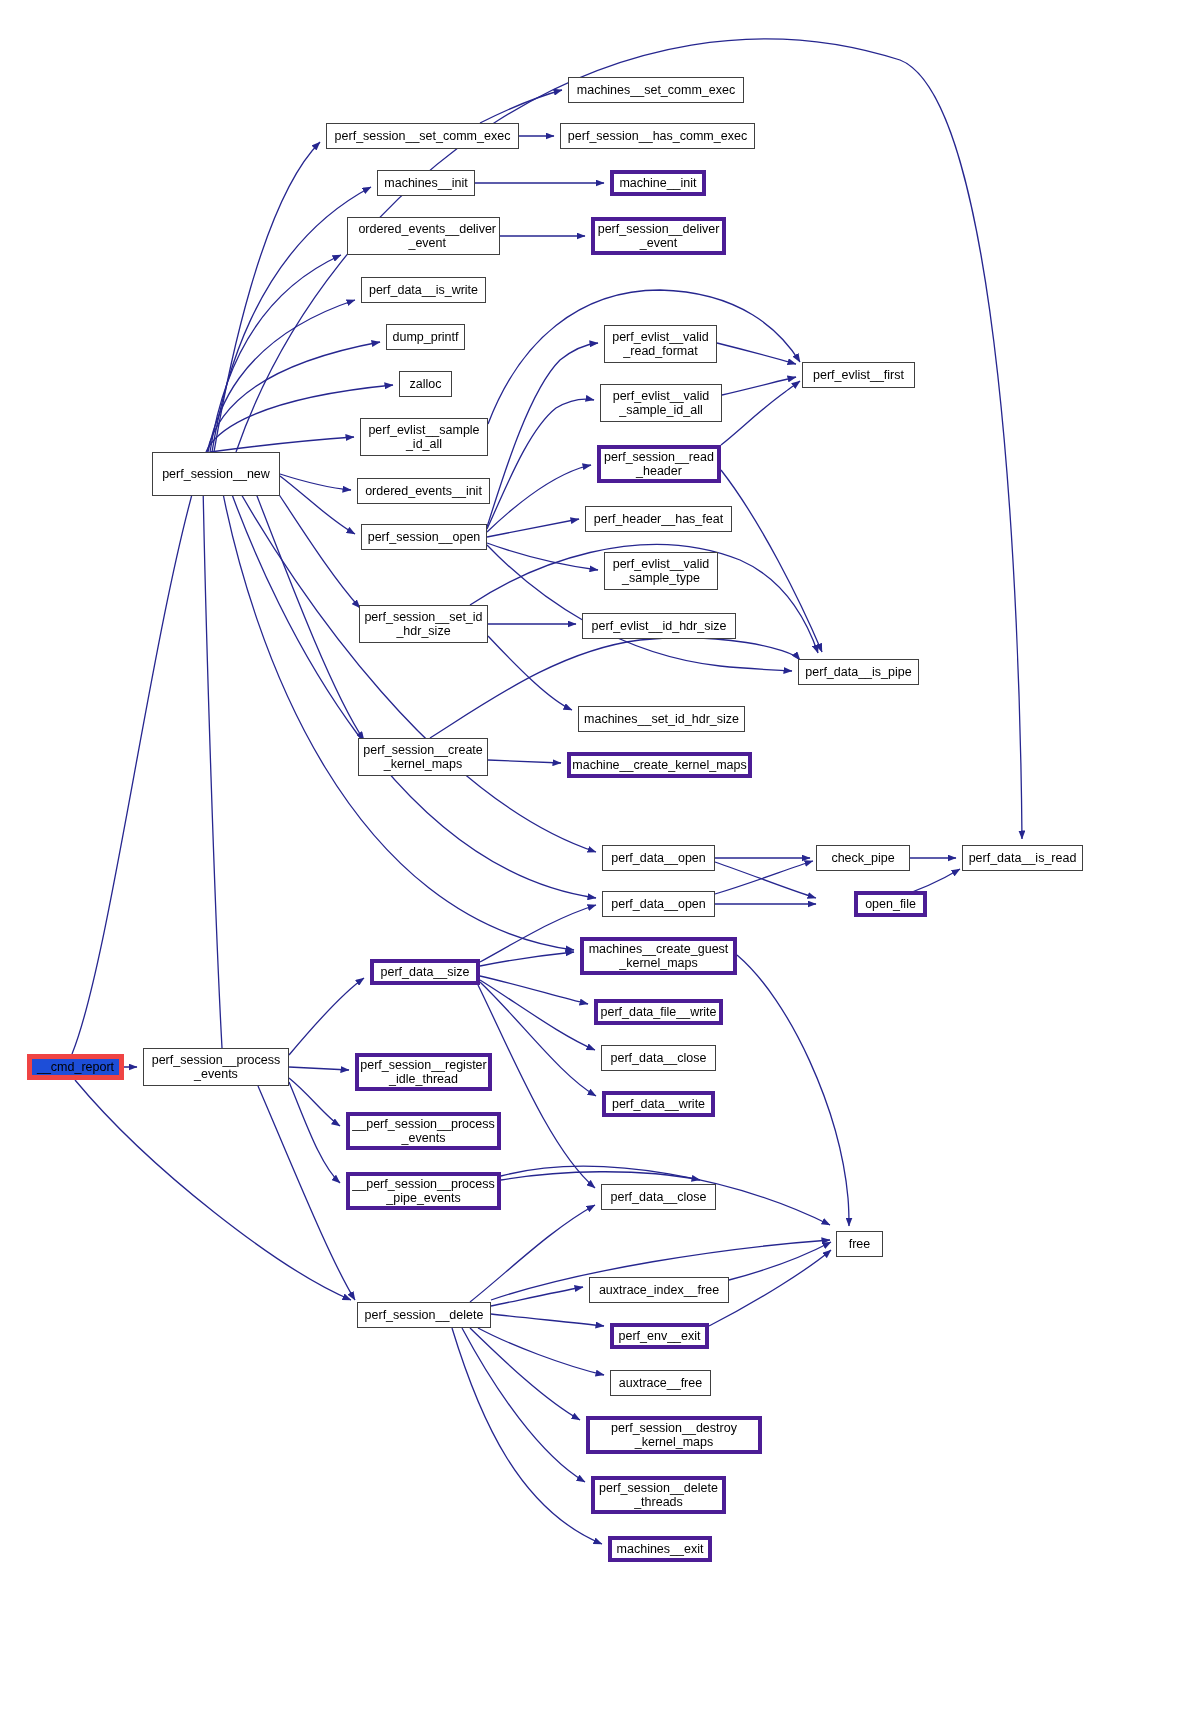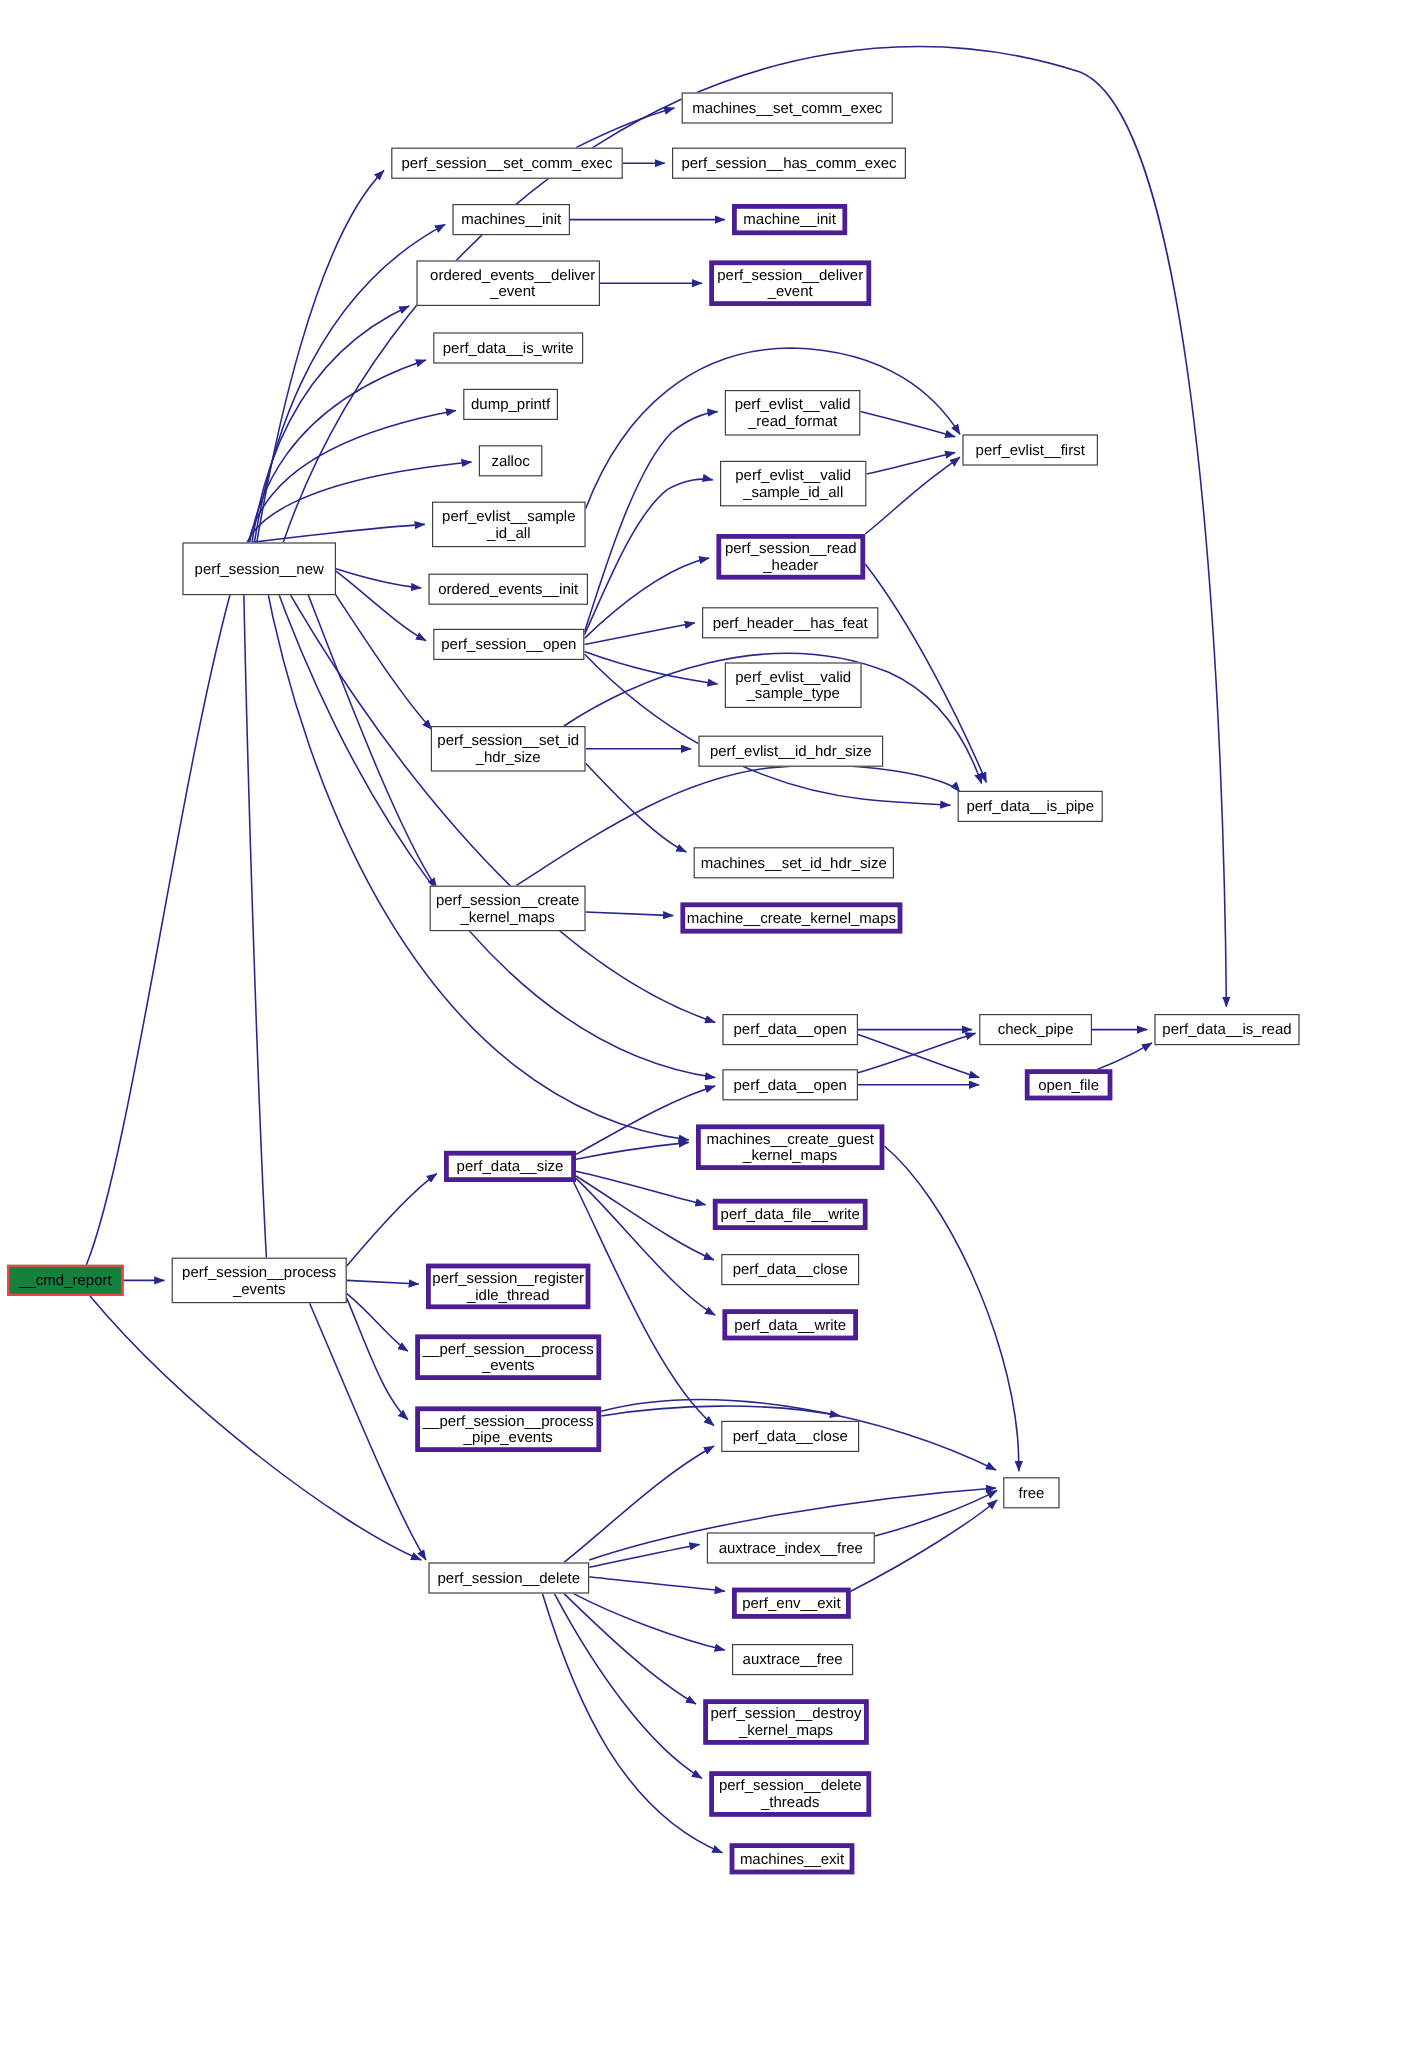--- a/index.html
+++ b/index.html
@@ -47,8 +47,9 @@
     border: 1px solid #404040;
   }
   .node.current {
-    background: #15803d;
-    border: 2px solid #ef4444;
+    background: #1d4ed8;
+    border: 5px solid #ef4444;
+    margin-left: 21px;
   }
   .node .lbl {
     display: block;

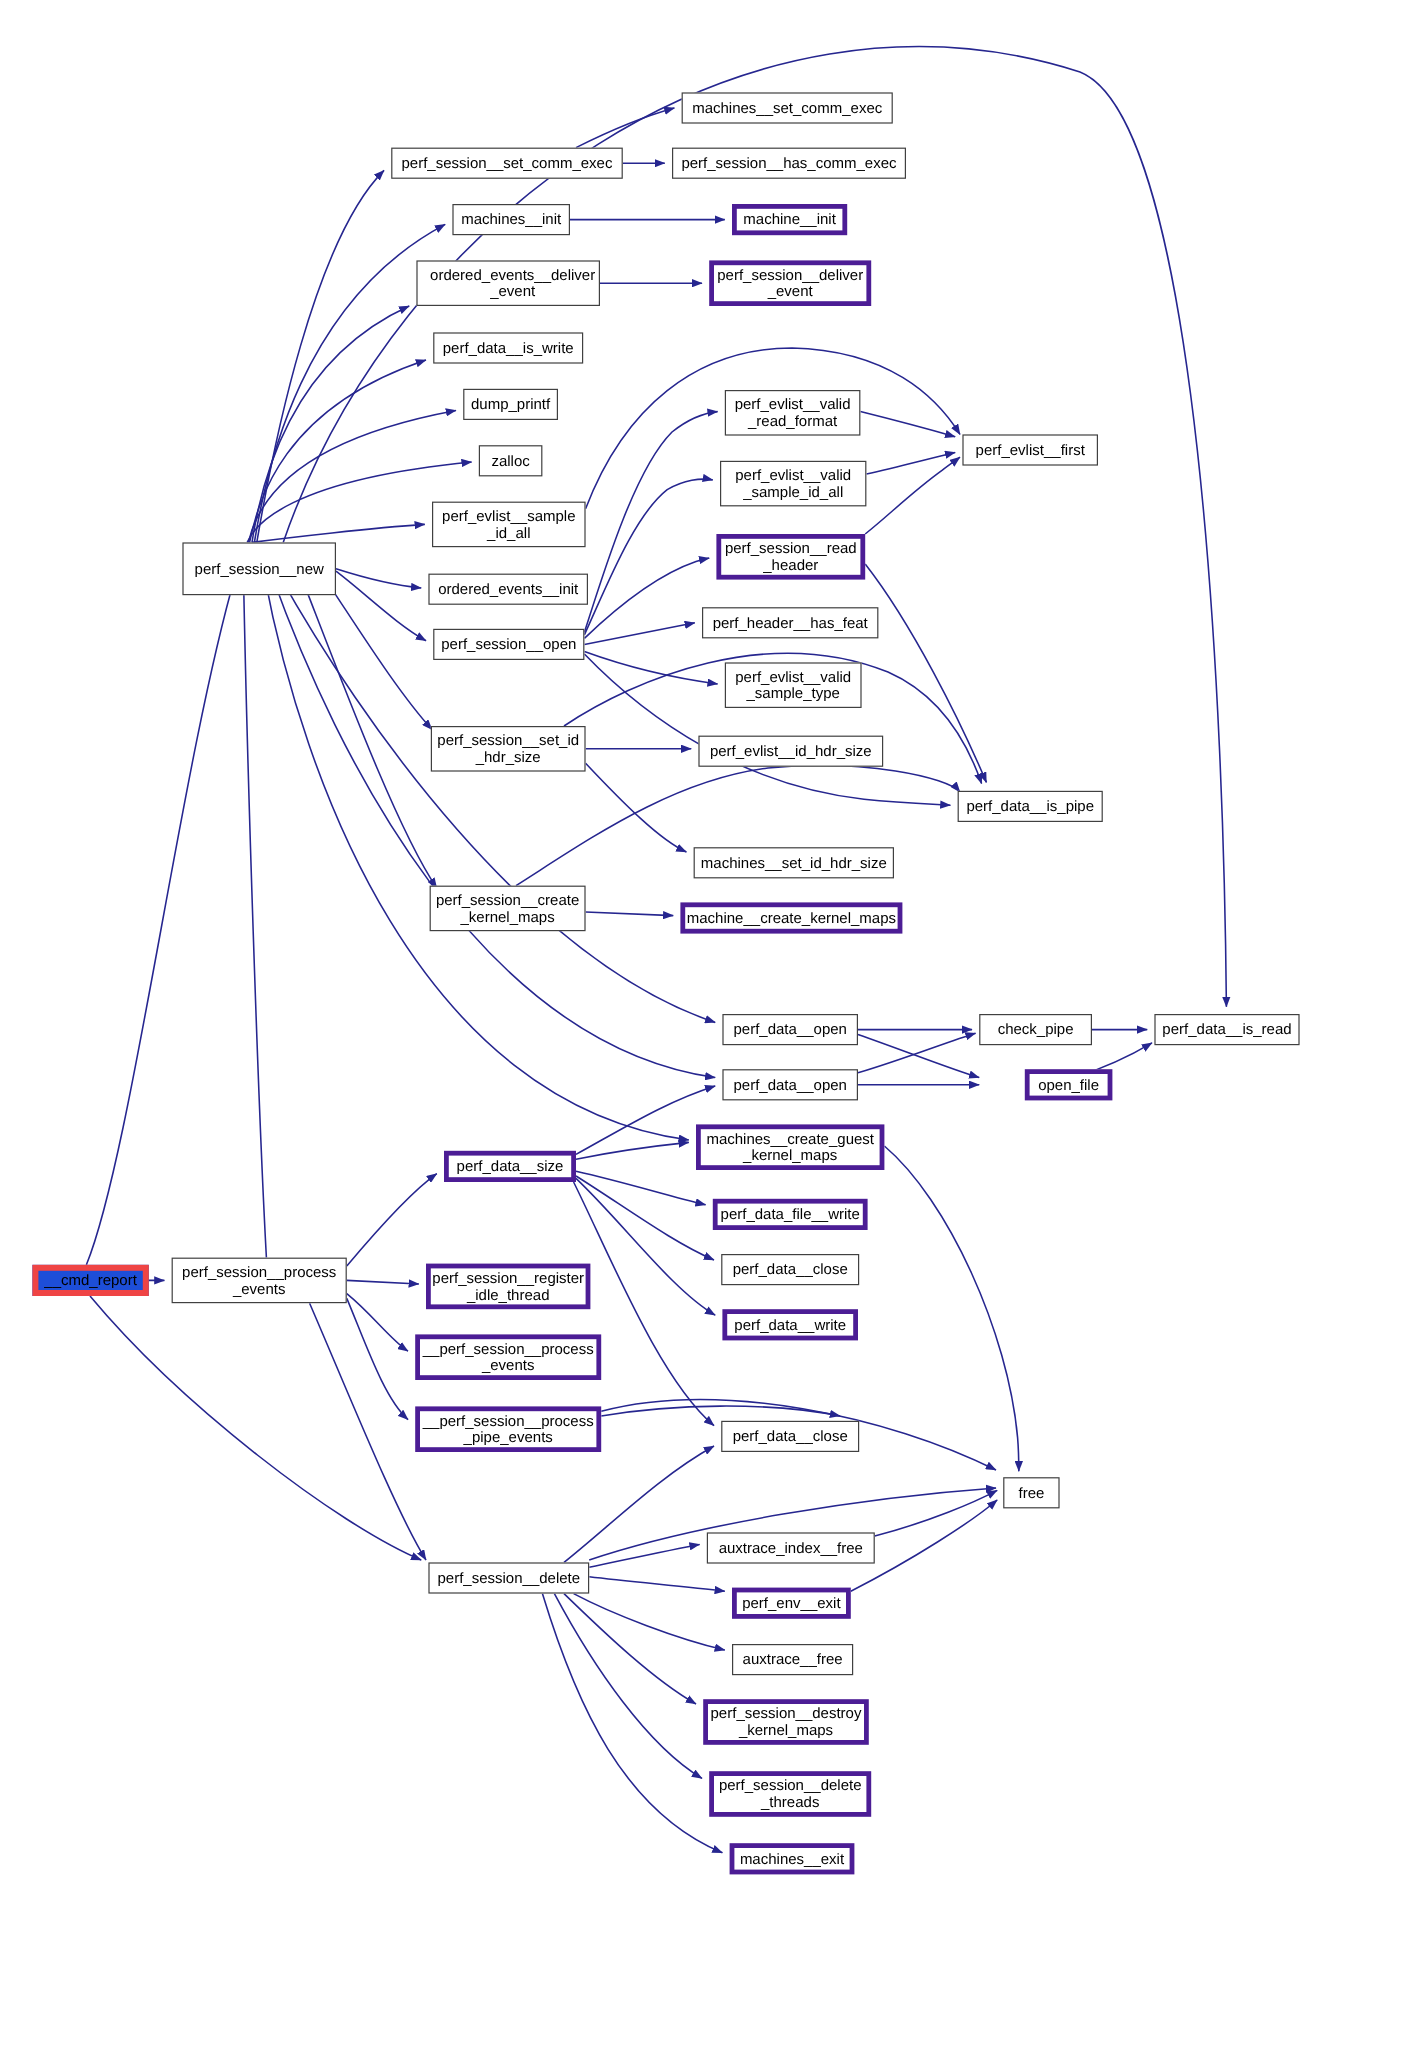--- a/index.html
+++ b/index.html
@@ -200,7 +200,7 @@
       <div class="node black" style="left: 589px; top: 1277px; width: 140px; height: 26px;"><span class="lbl">auxtrace_index__free</span></div>
       <div class="node red" style="left: 610px; top: 1323px; width: 99px; height: 26px;"><span class="lbl">perf_env__exit</span></div>
       <div class="node black" style="left: 610px; top: 1370px; width: 101px; height: 26px;"><span class="lbl">auxtrace__free</span></div>
-      <div class="node red" style="left: 586px; top: 1416px; width: 138px; height: 38px;"><span class="lbl">perf_session__destroy
+      <div class="node red" style="left: 586px; top: 1416px; width: 176px; height: 38px;"><span class="lbl">perf_session__destroy
 _kernel_maps</span></div>
       <div class="node red" style="left: 591px; top: 1476px; width: 135px; height: 38px;"><span class="lbl">perf_session__delete
 _threads</span></div>

